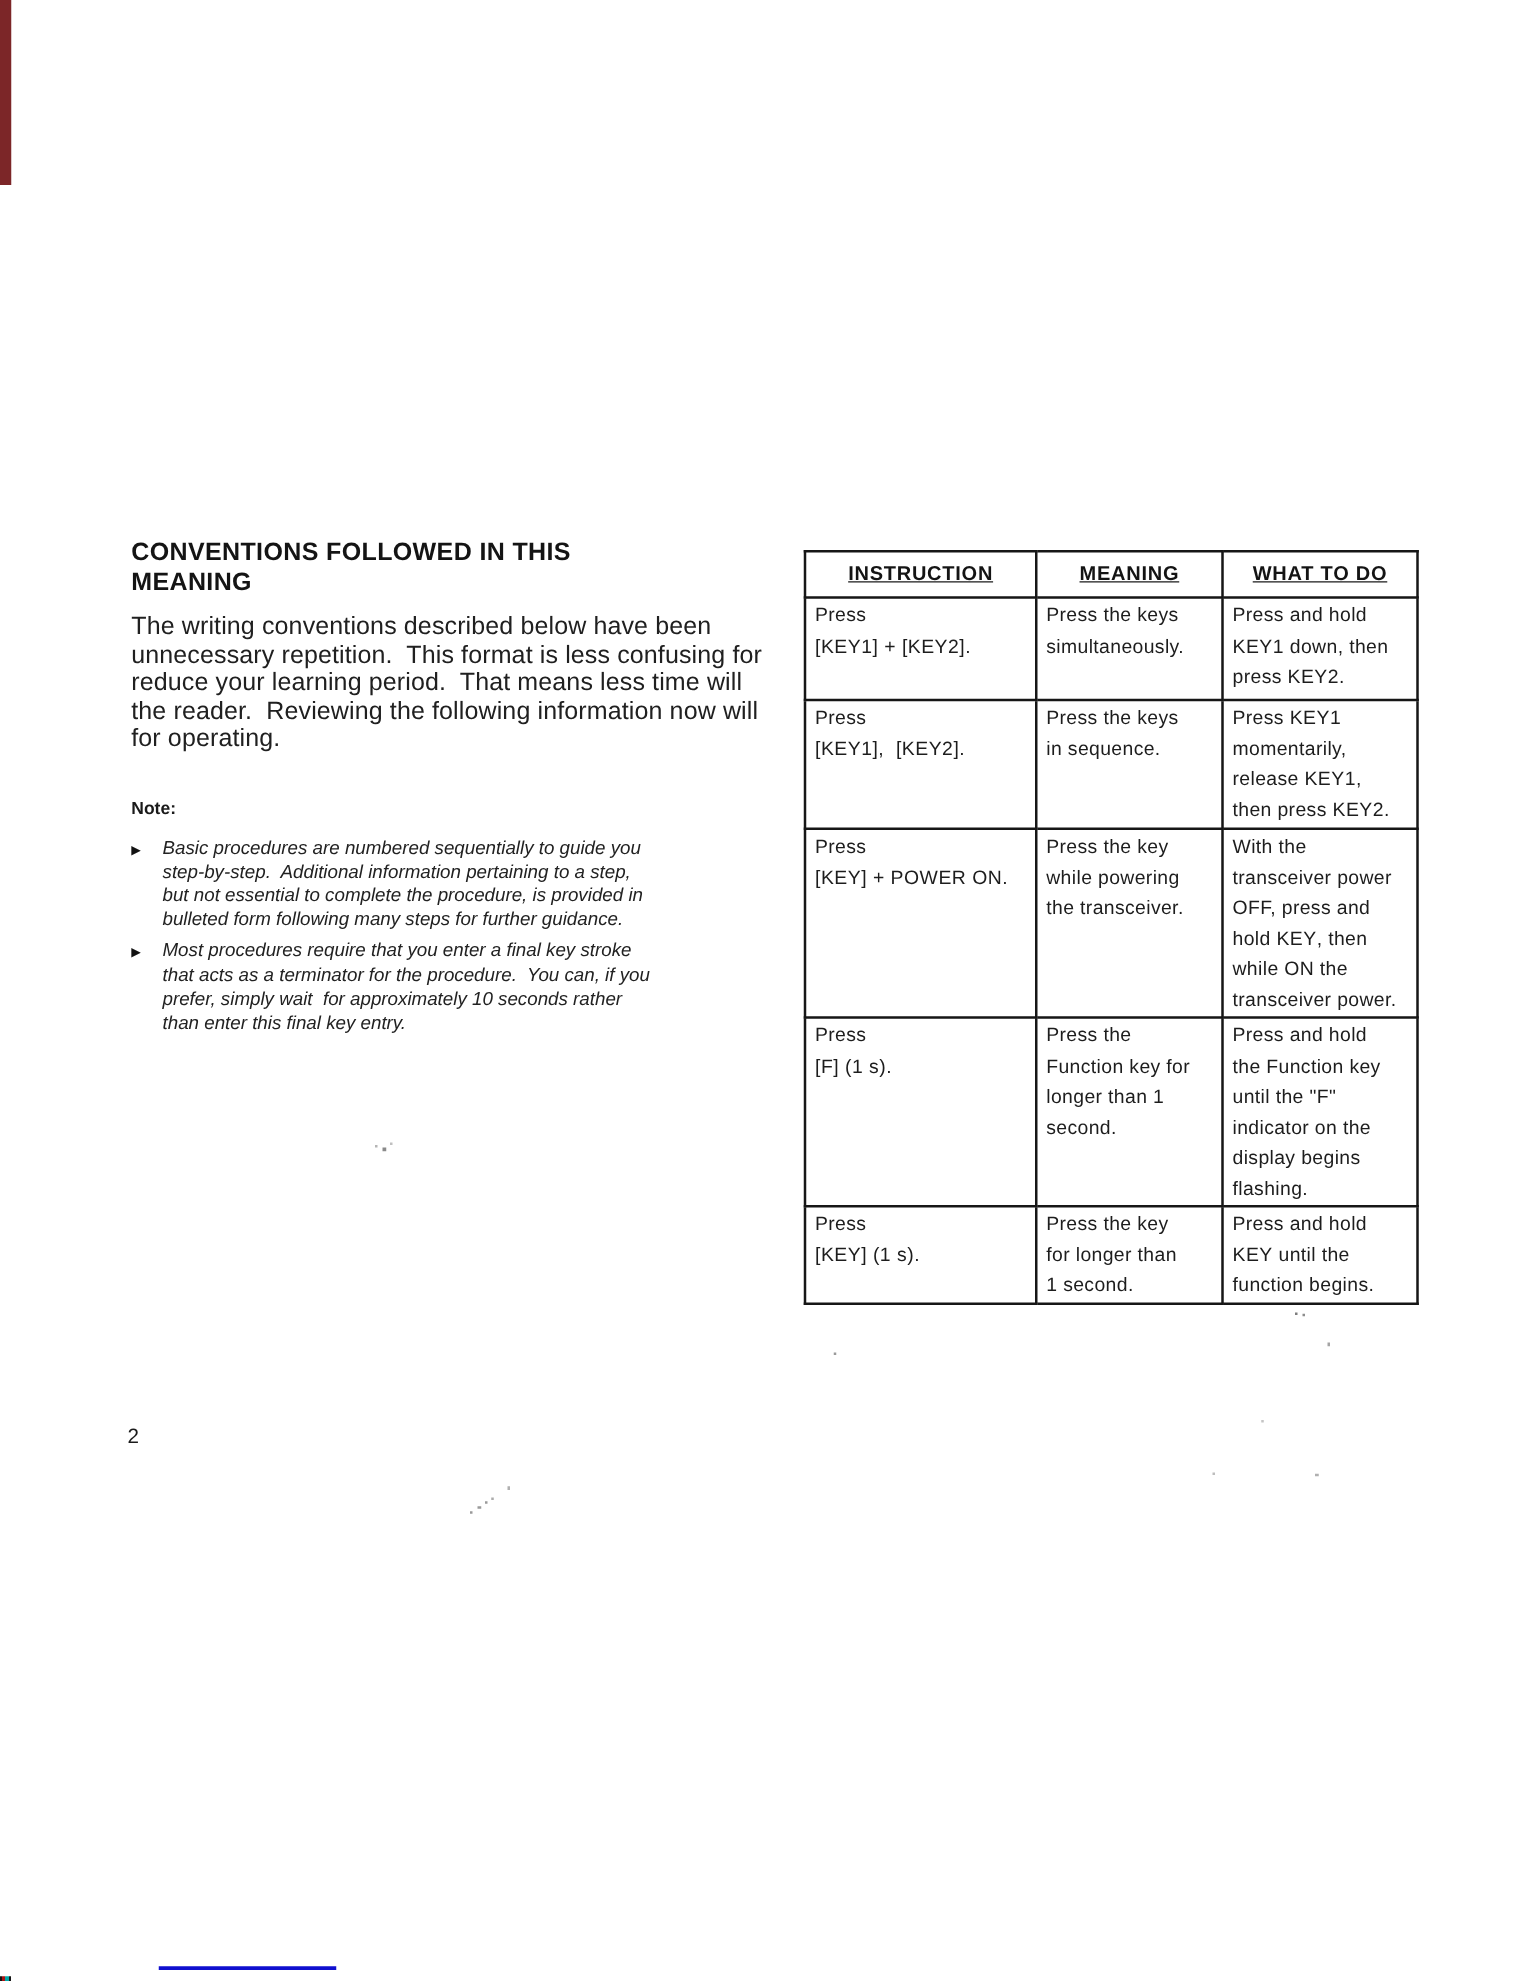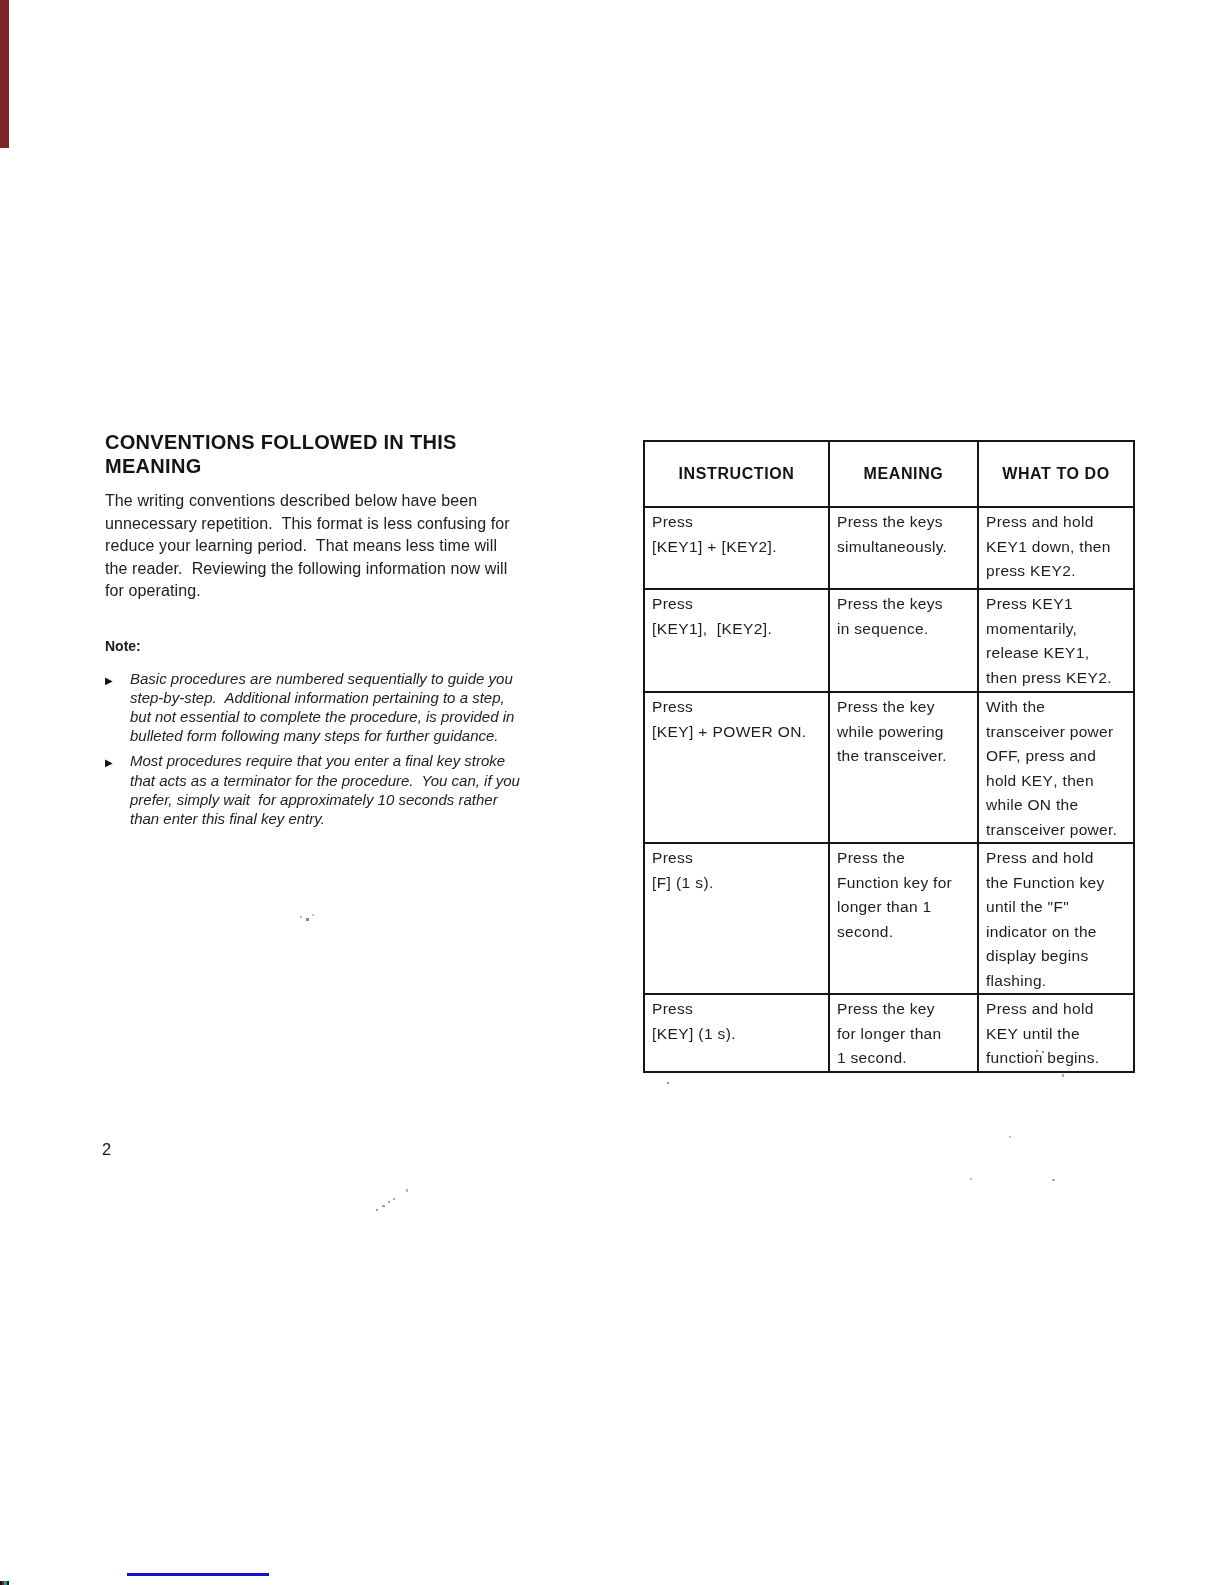--- a/index.html
+++ b/index.html
@@ -23,7 +23,7 @@
   .conv{position:absolute;left:643px;top:440px;border-collapse:collapse;table-layout:fixed;background:#fff;}
   .conv th,.conv td{border:2.5px solid #161616;}
   .conv th{font-size:16px;font-weight:bold;letter-spacing:.6px;text-align:center;vertical-align:middle;color:#141414;}
-  .conv thead tr{height:66px;}
+  .conv thead tr{height:37px;text-decoration:underline;}
   .conv td{vertical-align:top;padding:2px 3px 0 7px;font-size:15.5px;line-height:24.5px;letter-spacing:.3px;color:#1d1d1d;}
   .cline{white-space:pre;}
   .bold{font-weight:normal;letter-spacing:.4px;}

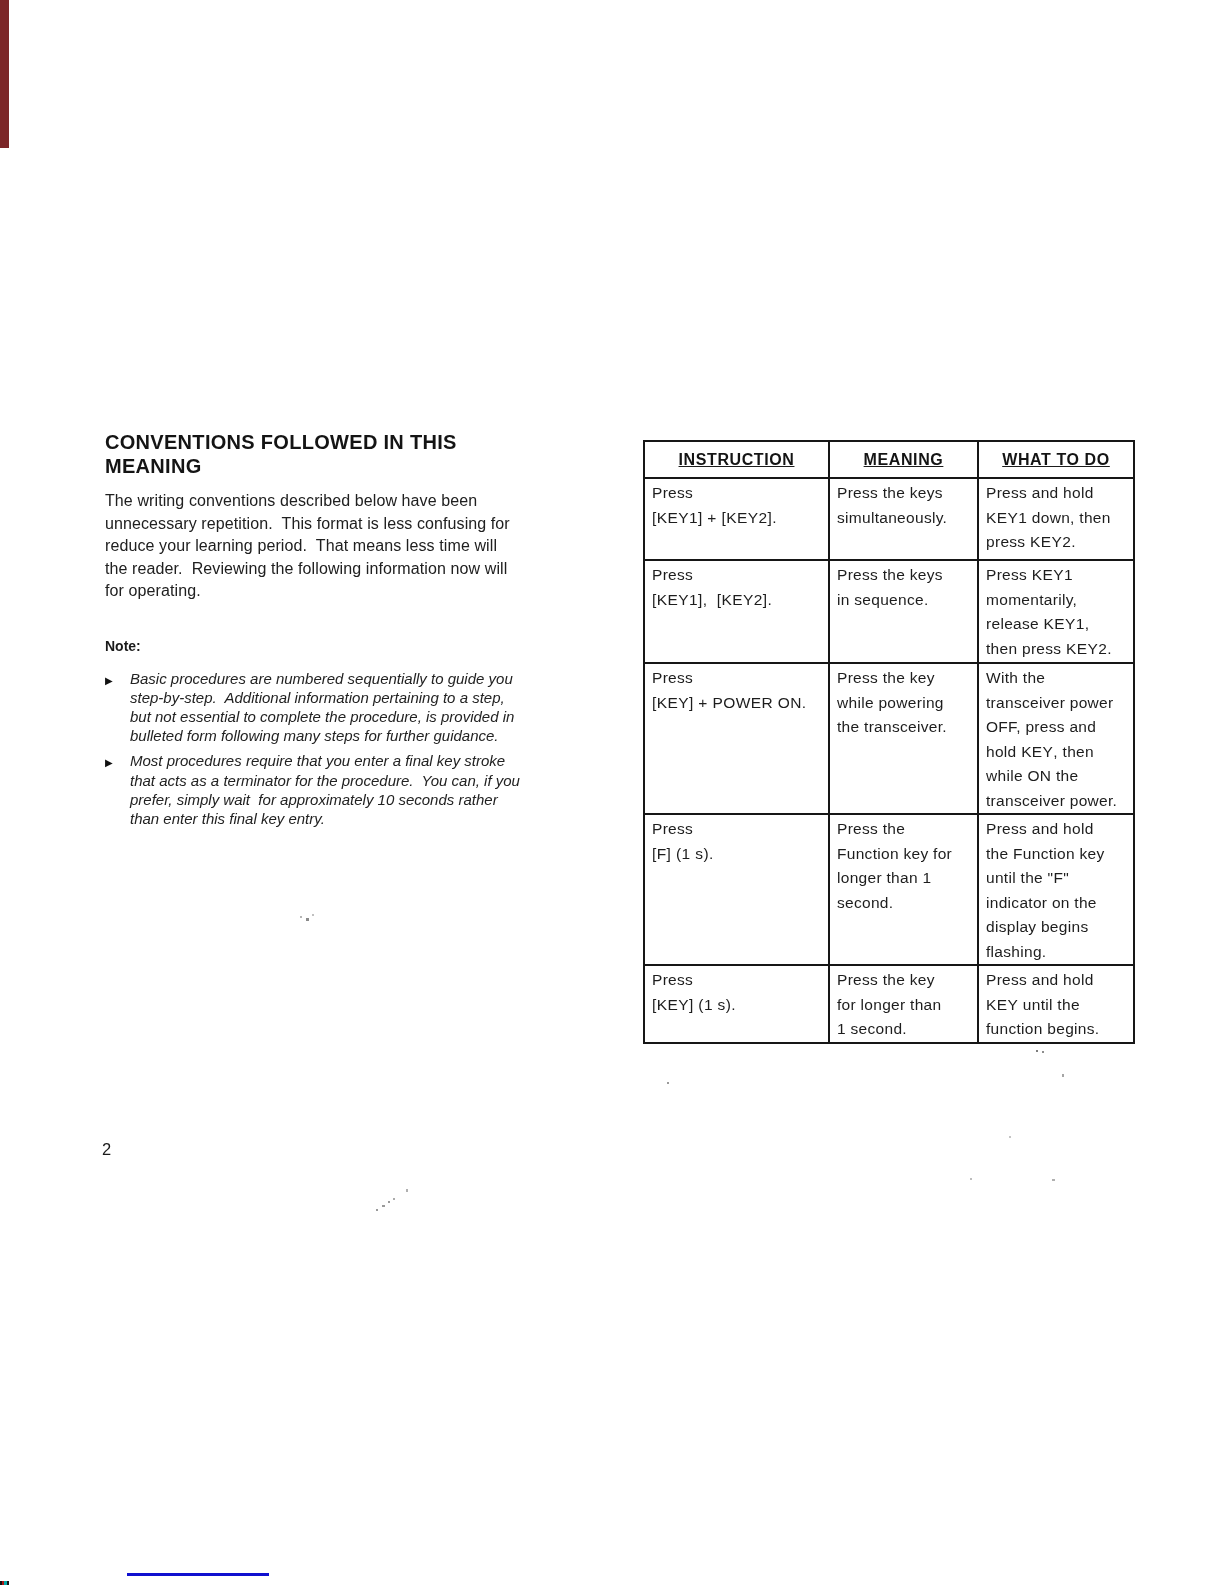--- a/index.html
+++ b/index.html
@@ -11,7 +11,7 @@
   .leftcol{position:absolute;left:105px;top:431px;width:522px;}
   .heading{margin:0;font-size:20px;line-height:23.5px;font-weight:bold;letter-spacing:.3px;color:#141414;}
   .heading .tline{white-space:pre;}
-  .para{margin-top:12px;font-size:16px;line-height:22.5px;letter-spacing:.1px;color:#202020;}
+  .para{margin-top:12px;font-size:20px;line-height:22.5px;letter-spacing:.1px;color:#202020;}
   .para .tline{white-space:pre;}
   .note-label{margin-top:35px;font-size:14px;font-weight:bold;color:#1a1a1a;}
   .bullet{display:flex;margin-top:15px;}

